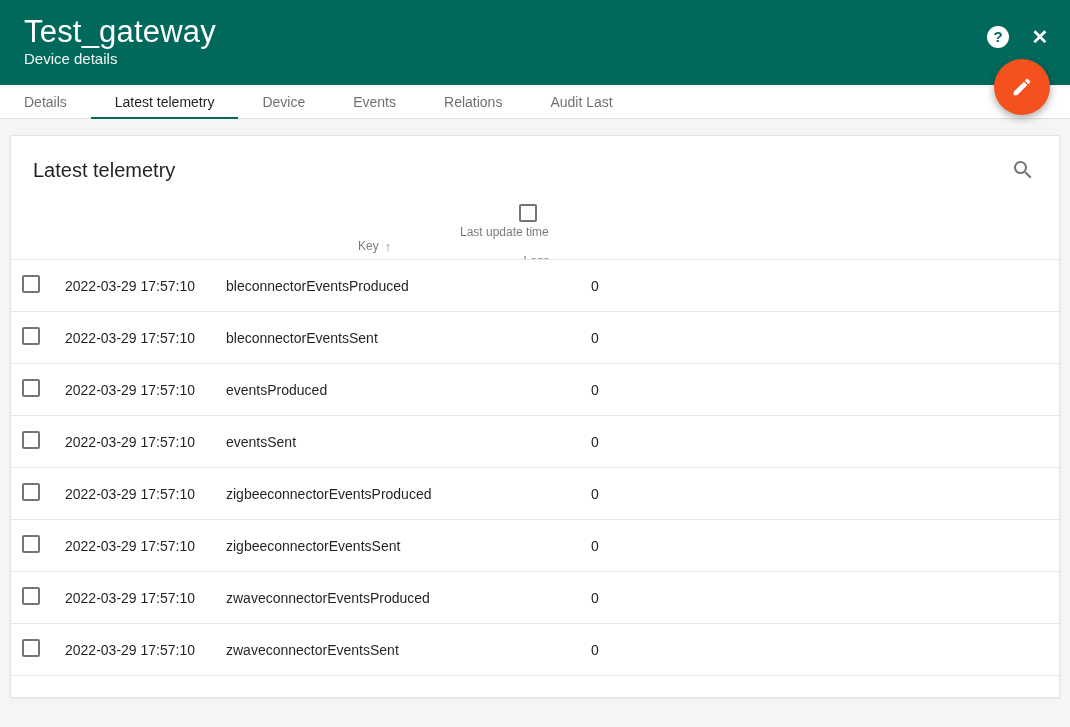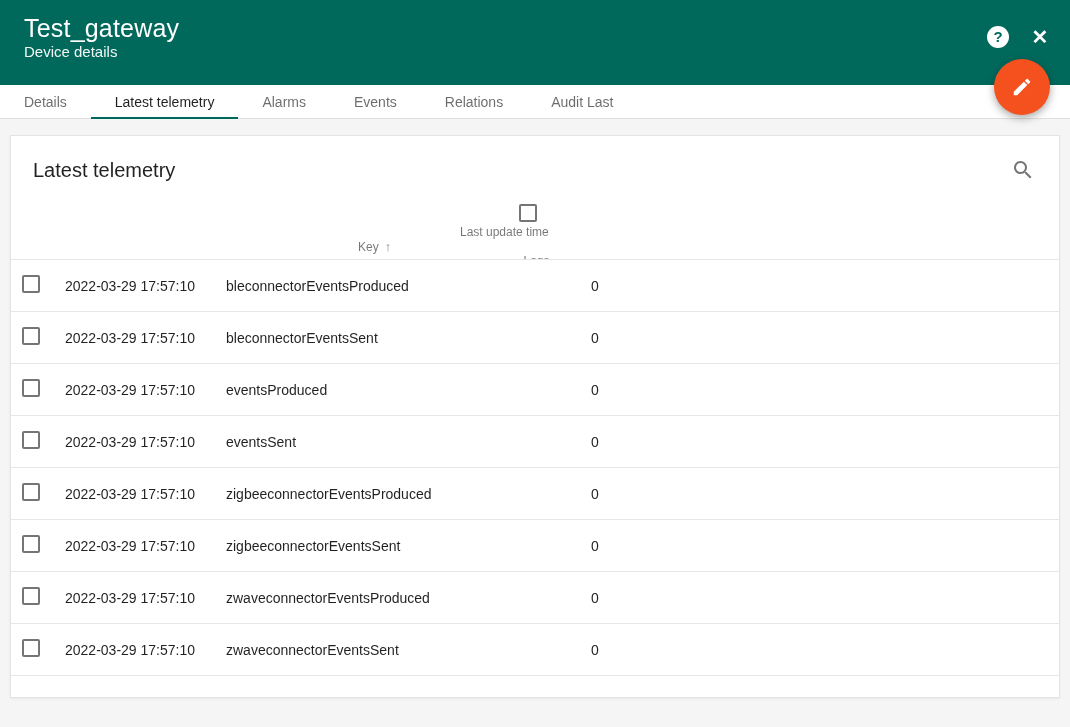--- a/index.html
+++ b/index.html
@@ -20,7 +20,7 @@
     padding: 14px 24px 0 24px;
     position: relative;
   }
-  .dh-title { font-size: 25px; font-weight: 500; letter-spacing: .2px; }
+  .dh-title { font-size: 31px; font-weight: 500; letter-spacing: .2px; }
   .dh-subtitle { font-size: 15px; font-weight: 400; opacity: .95; }
   .header-actions {
     position: absolute; top: 25px; right: 18px;

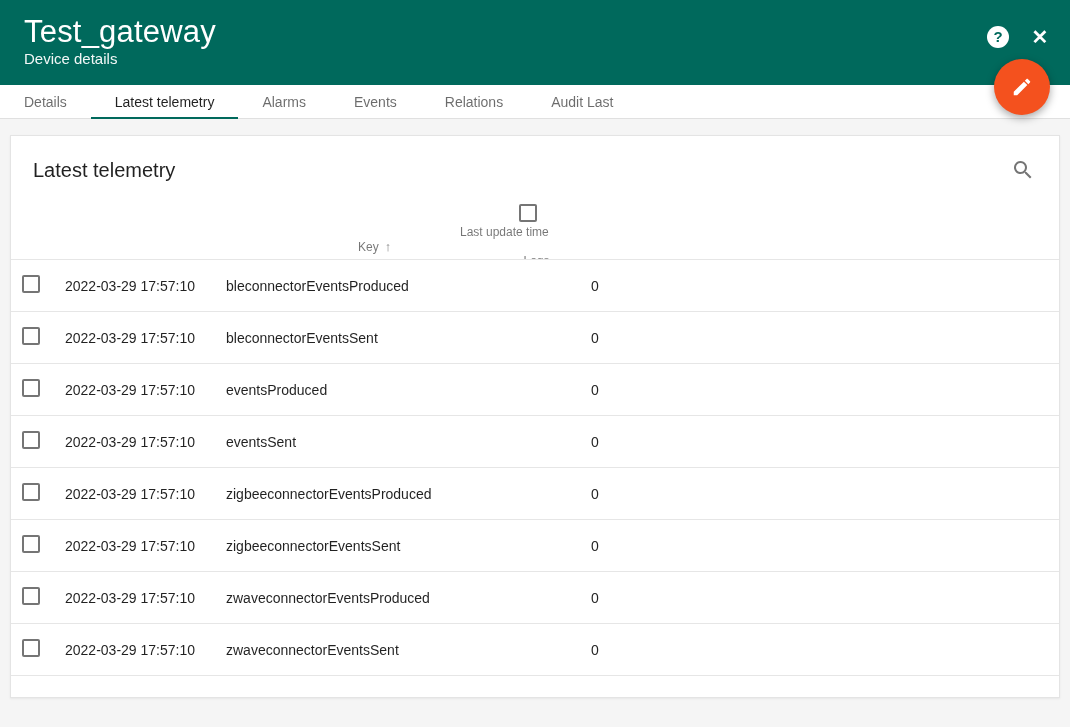--- a/index.html
+++ b/index.html
@@ -131,7 +131,7 @@
 <nav class="tabs">
   <div class="tab">Details</div>
   <div class="tab active">Latest telemetry</div>
-  <div class="tab">Alarms</div>
+  <div class="tab">Device</div>
   <div class="tab">Events</div>
   <div class="tab">Relations</div>
   <div class="tab">Audit Last</div>

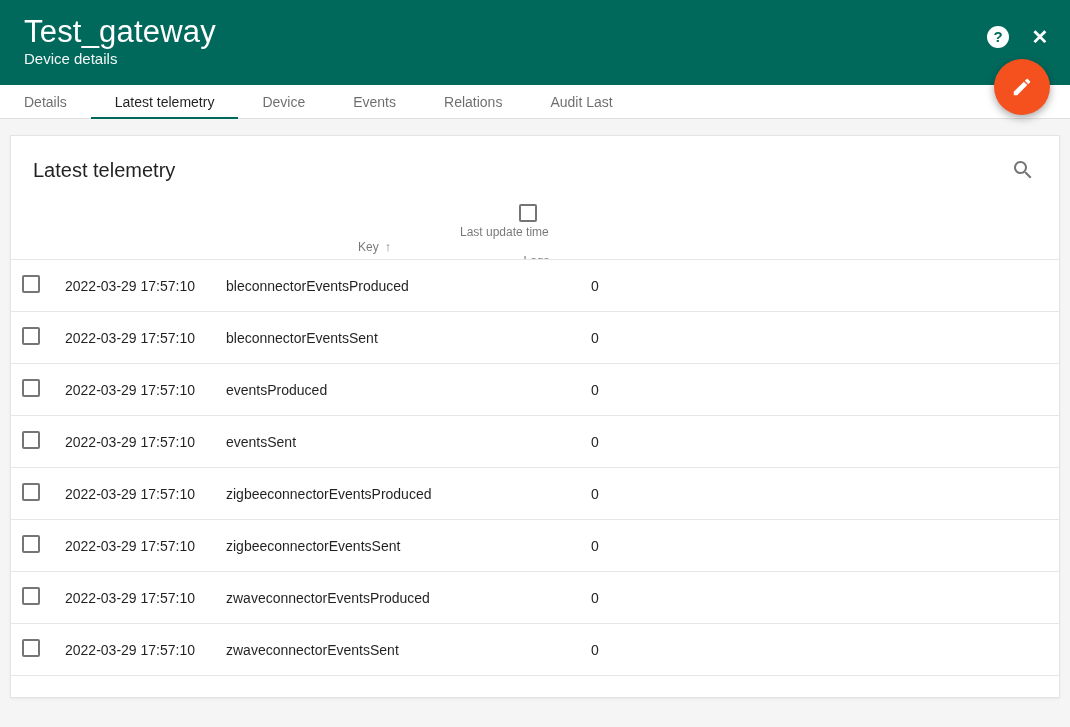--- a/index.html
+++ b/index.html
@@ -95,7 +95,7 @@
   .cell { padding-right: 8px; overflow: hidden; white-space: nowrap; }
   .cell.cb { width: 43px; }
   .cell.time { width: 161px; }
-  .cell.key { width: 365px; display: flex; align-items: center; }
+  .cell.key { width: 365px; display: flex; }
   .cell.value { flex: 1; }
   .thead .cell { font-size: 12px; color: rgba(0,0,0,.54); font-weight: 400; }
   .trow .cell { font-size: 14px; color: rgba(0,0,0,.87); }

